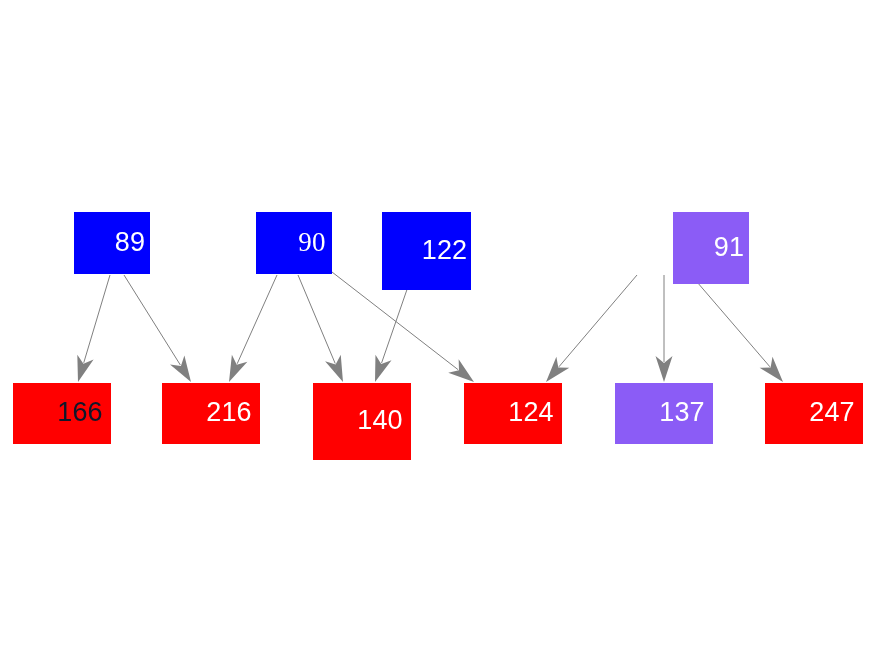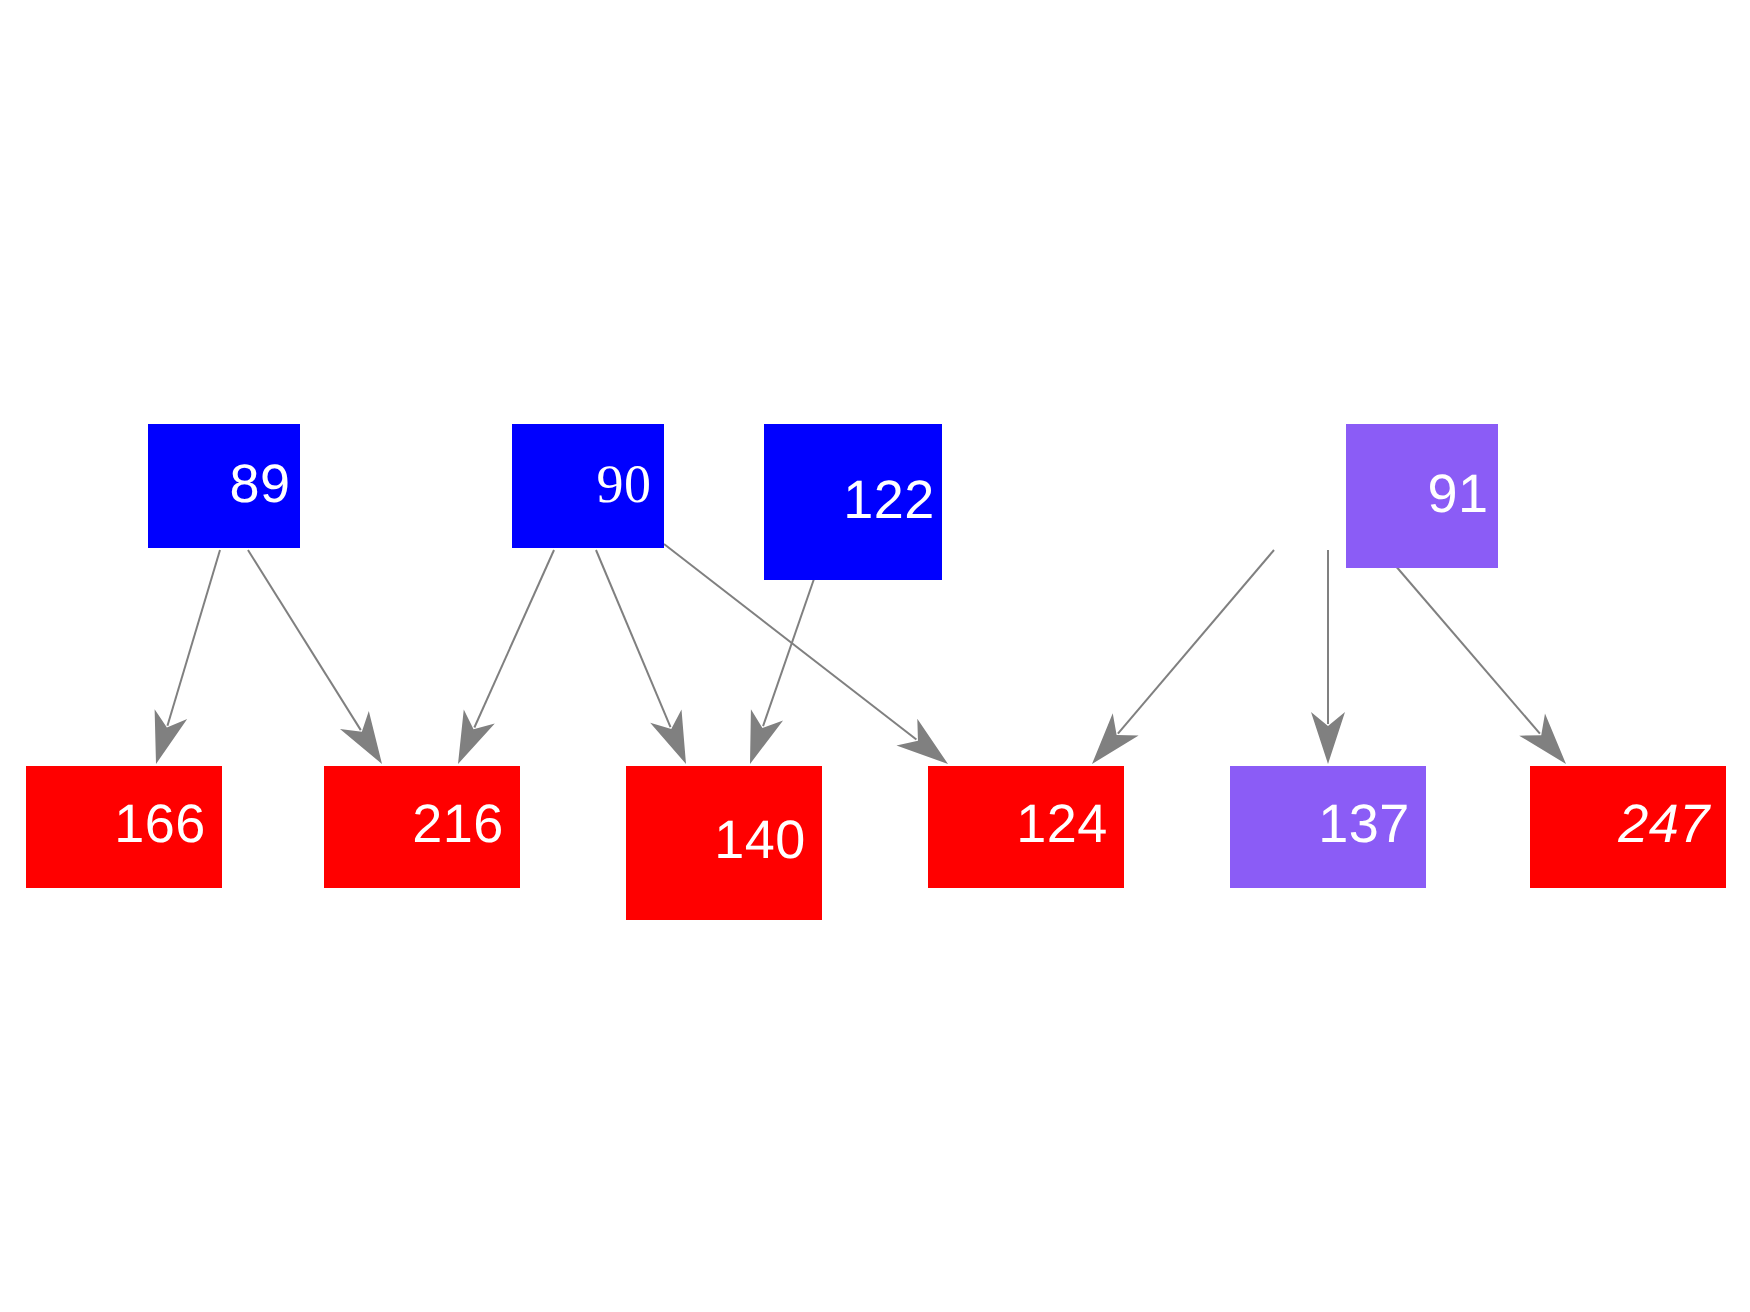--- a/index.html
+++ b/index.html
@@ -98,7 +98,7 @@
       <div class="node" style="left: 626px; top: 212px; width: 76px; height: 72px; background: #8b5cf6; color: rgb(255, 255, 255); margin-left: 47px;">
         <span class="node-label">91</span>
       </div>
-      <div class="node" style="left: 13px; top: 383px; width: 98px; height: 61px; background: rgb(255, 0, 0); color: #ffffff;">
+      <div class="node" style="left: 13px; top: 383px; width: 98px; height: 61px; background: rgb(255, 0, 0); color: #0f172a;">
         <span class="node-label">166</span>
       </div>
       <div class="node" style="left: 162px; top: 383px; width: 98px; height: 61px; background: rgb(255, 0, 0); color: rgb(255, 255, 255);">

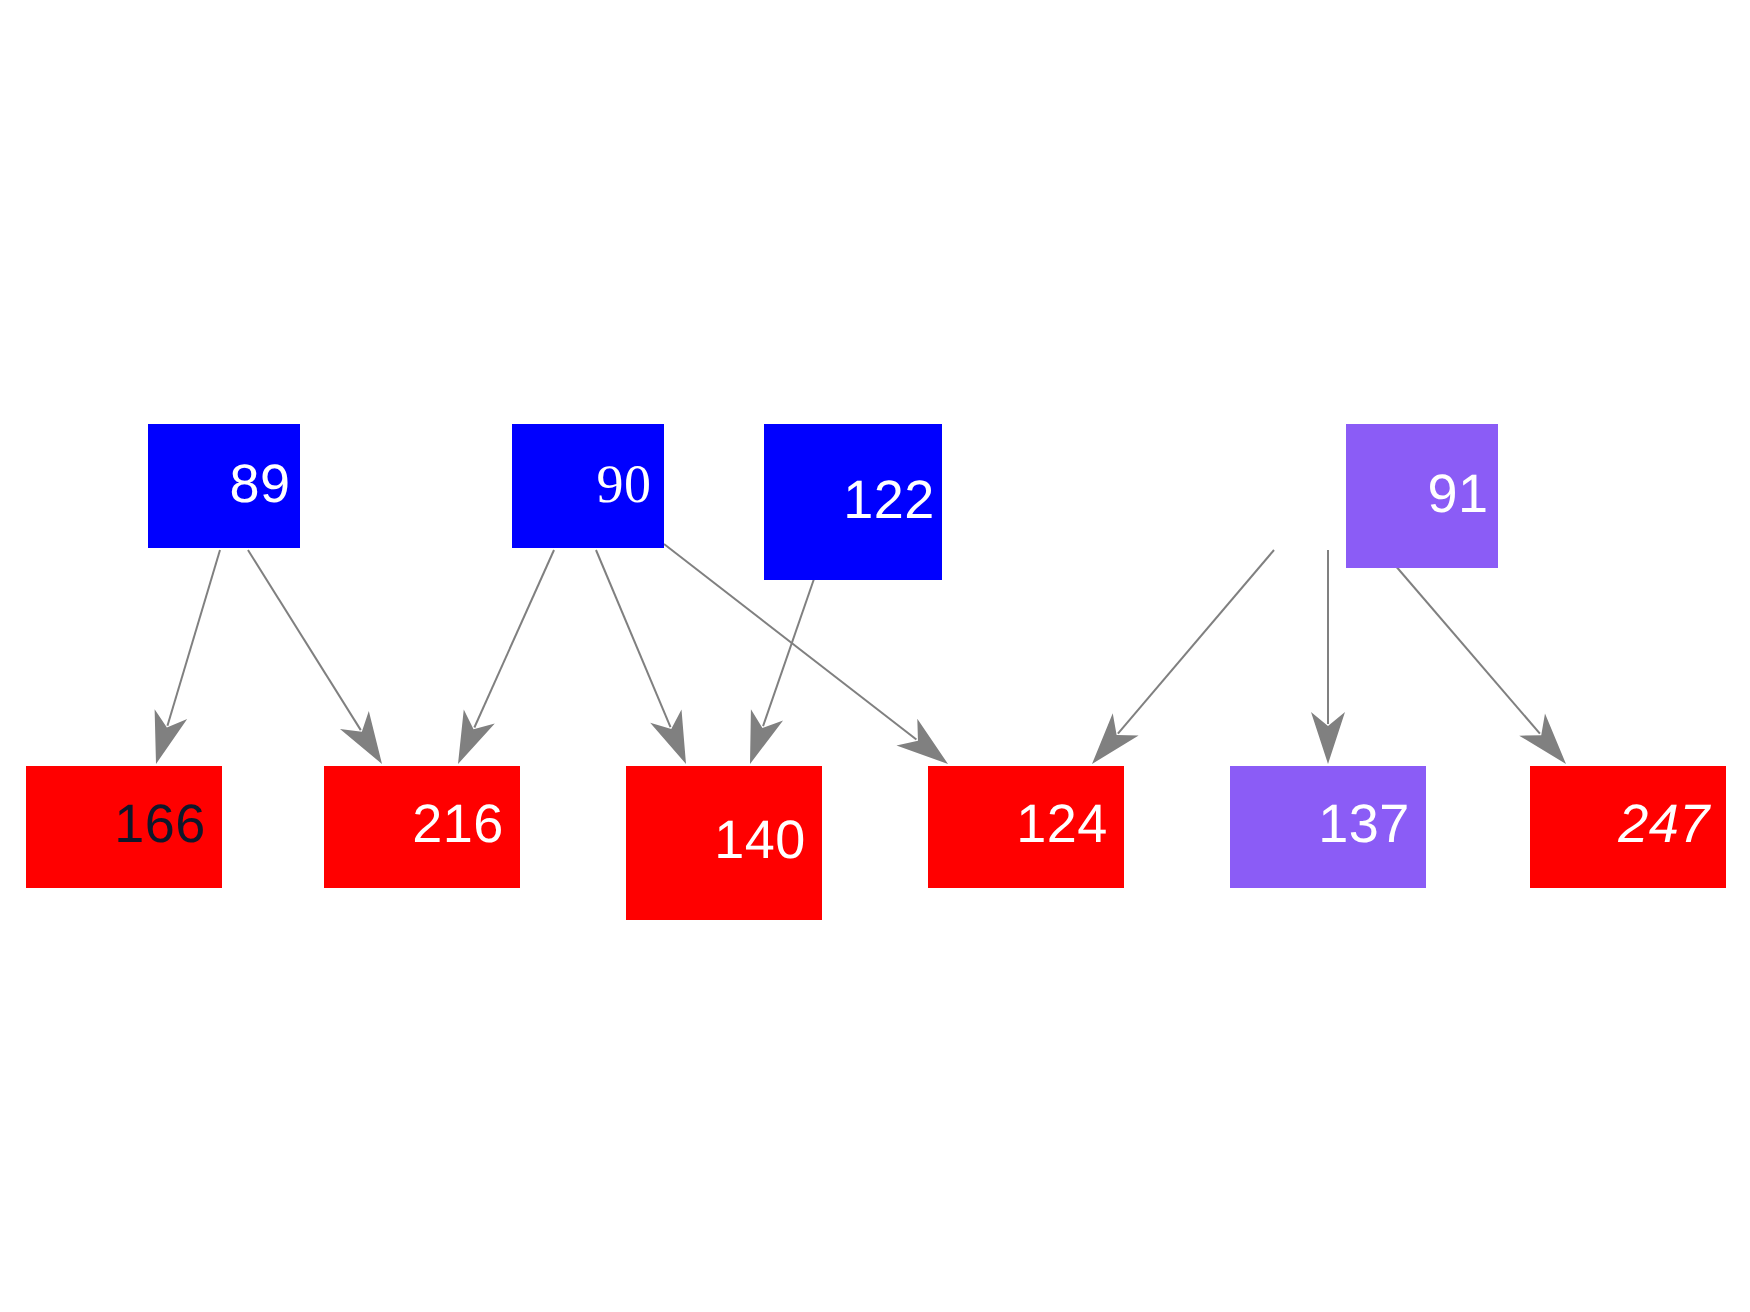--- a/index.html
+++ b/index.html
@@ -113,7 +113,7 @@
       <div class="node" style="left: 615px; top: 383px; width: 98px; height: 61px; background: #8b5cf6; color: rgb(255, 255, 255);">
         <span class="node-label">137</span>
       </div>
-      <div class="node" style="left: 765px; top: 383px; width: 98px; height: 61px; background: rgb(255, 0, 0); color: rgb(255, 255, 255); font-style: italic;">
+      <div class="node" style="left: 765px; top: 383px; width: 98px; height: 61px; background: rgb(255, 0, 0); color: rgb(255, 255, 255);">
         <span class="node-label">247</span>
       </div>
     </div>

